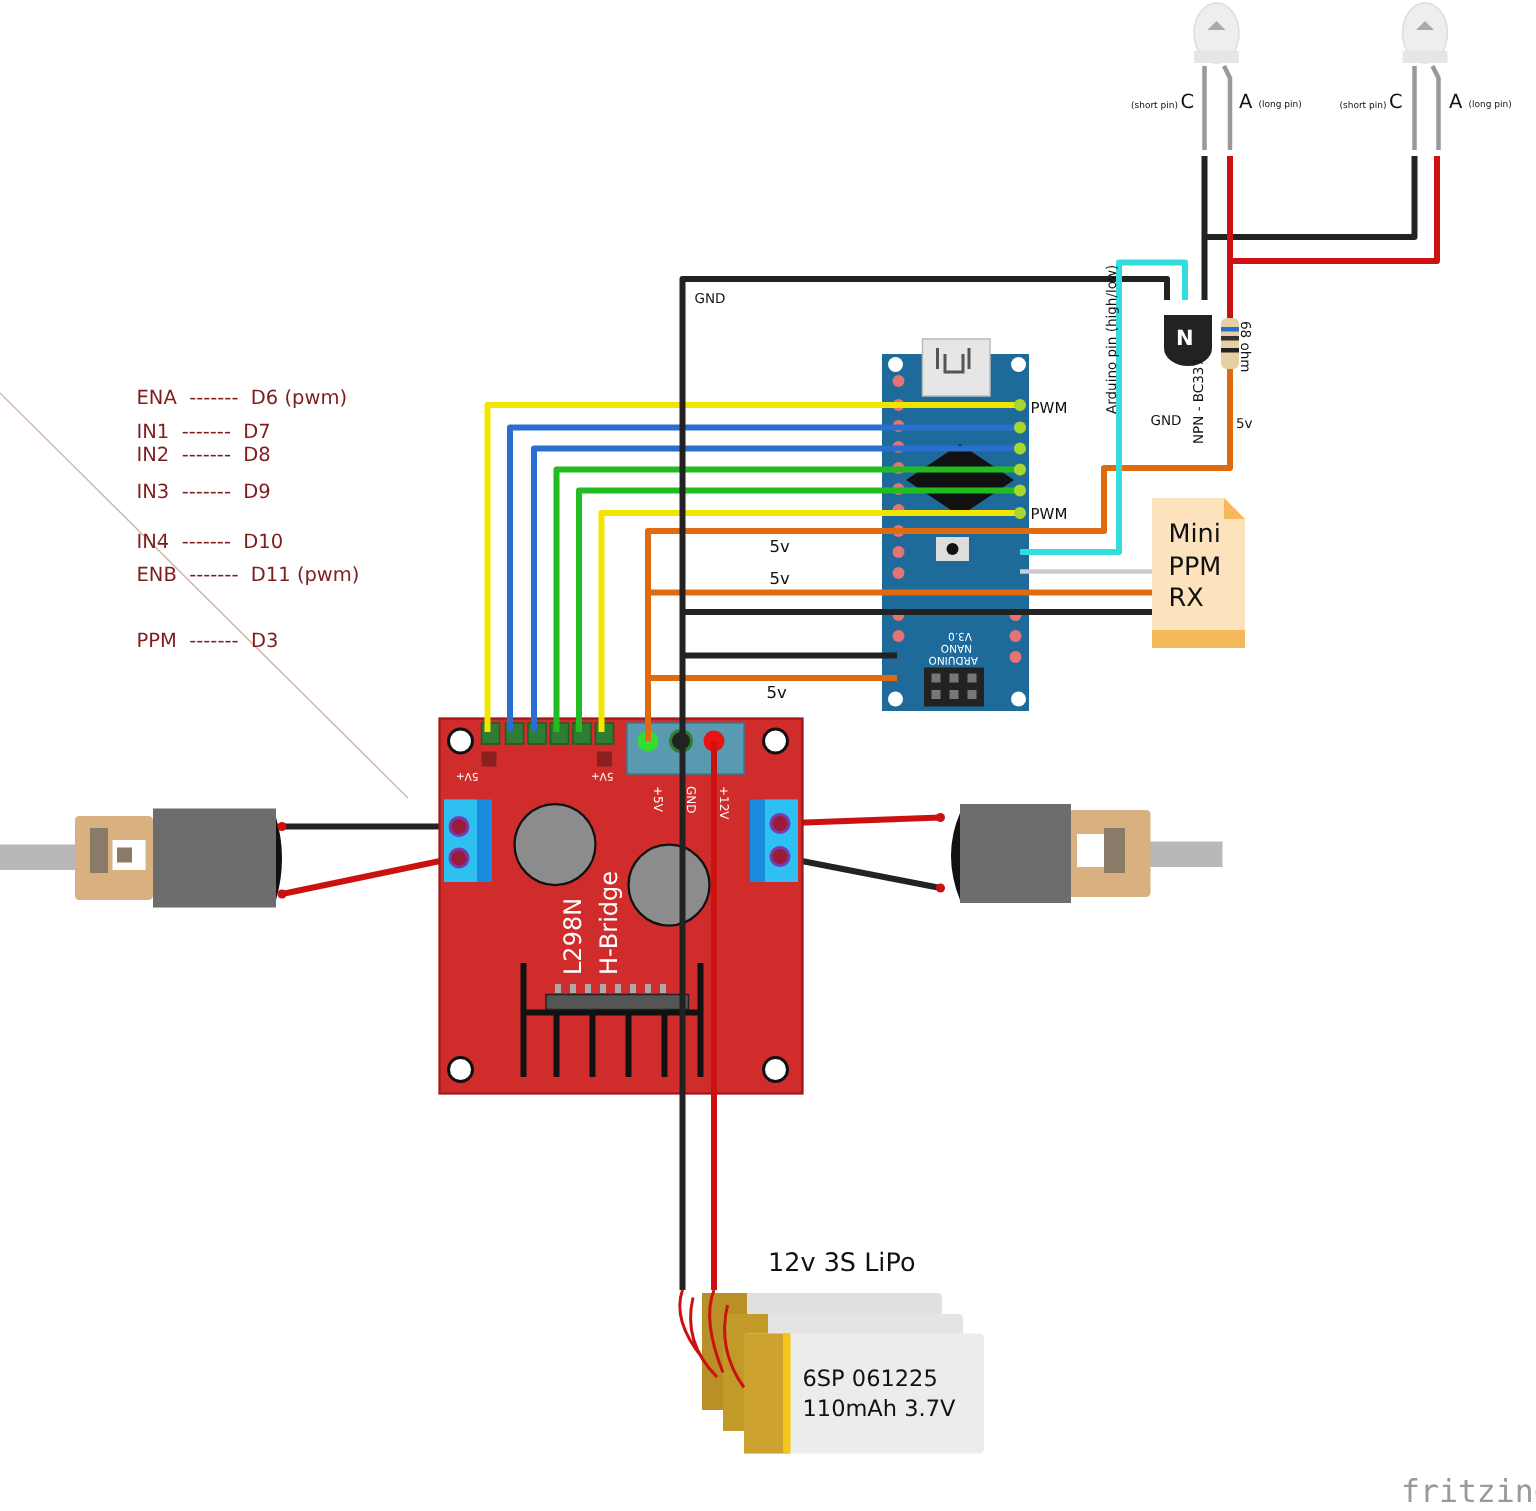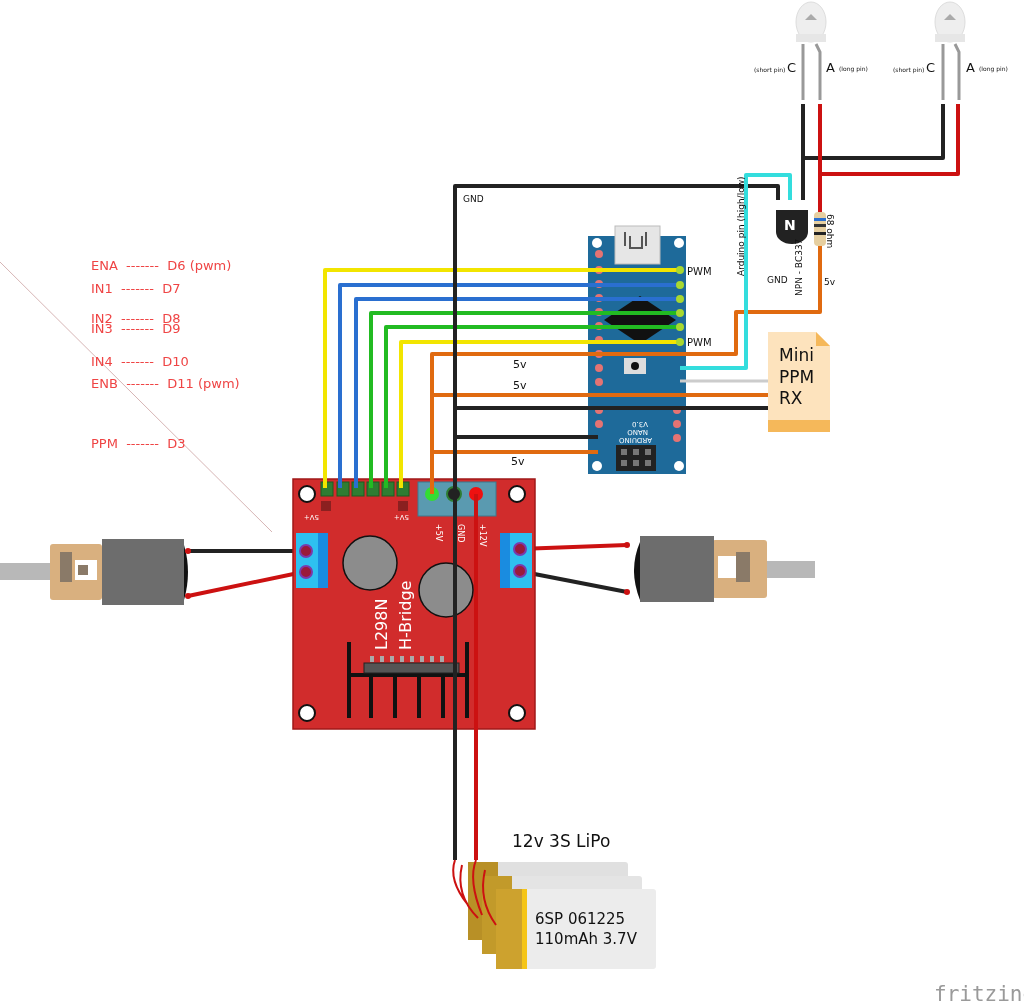--- a/index.html
+++ b/index.html
@@ -6,7 +6,7 @@
   body { width:1024px; height:1007px; position:relative; overflow:hidden; font-family:"DejaVu Sans", sans-serif; }
   svg { position:absolute; left:0; top:0; }
   .lbl { font-family:"DejaVu Sans", sans-serif; fill:#111; }
-  .pinmap { position:absolute; left:91px; font-size:13px; color:#ef4444; font-family:"DejaVu Sans", sans-serif; white-space:pre; }
+  .pinmap { position:absolute; left:91px; font-size:13px; color:#7f1d1d; font-family:"DejaVu Sans", sans-serif; white-space:pre; }
 </style>
 </head>
 <body>

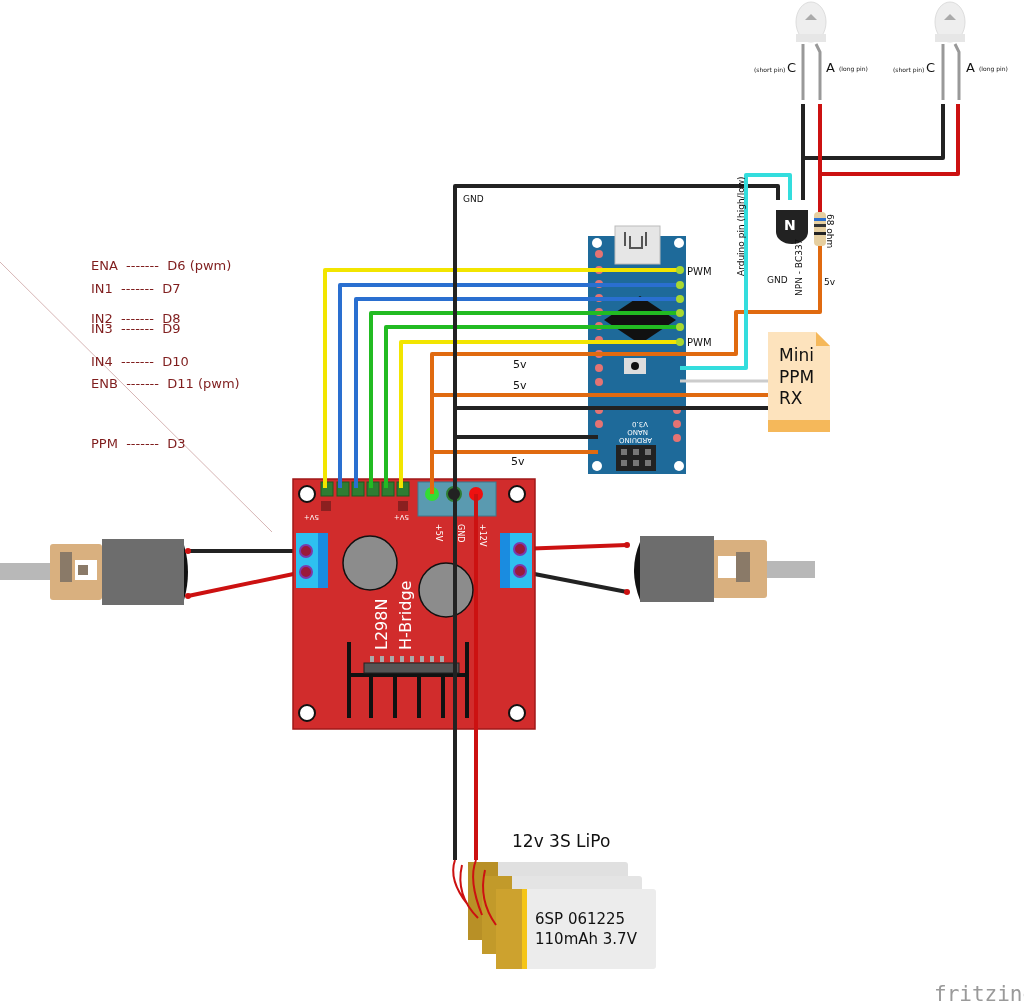--- a/index.html
+++ b/index.html
@@ -258,7 +258,7 @@
 
 <div class="pinmap" style="top:258px"><span>ENA</span>  <span>-------</span>  <span>D6 (pwm)</span></div>
 <div class="pinmap" style="top:281px"><span>IN1</span>  <span>-------</span>  <span>D7</span></div>
-<div class="pinmap" style="top:311px"><span>IN2</span>  <span>-------</span>  <span>D8</span></div>
+<div class="pinmap" style="top:296px"><span>IN2</span>  <span>-------</span>  <span>D8</span></div>
 <div class="pinmap" style="top:321px"><span>IN3</span>  <span>-------</span>  <span>D9</span></div>
 <div class="pinmap" style="top:354px"><span>IN4</span>  <span>-------</span>  <span>D10</span></div>
 <div class="pinmap" style="top:376px"><span>ENB</span>  <span>-------</span>  <span>D11 (pwm)</span></div>

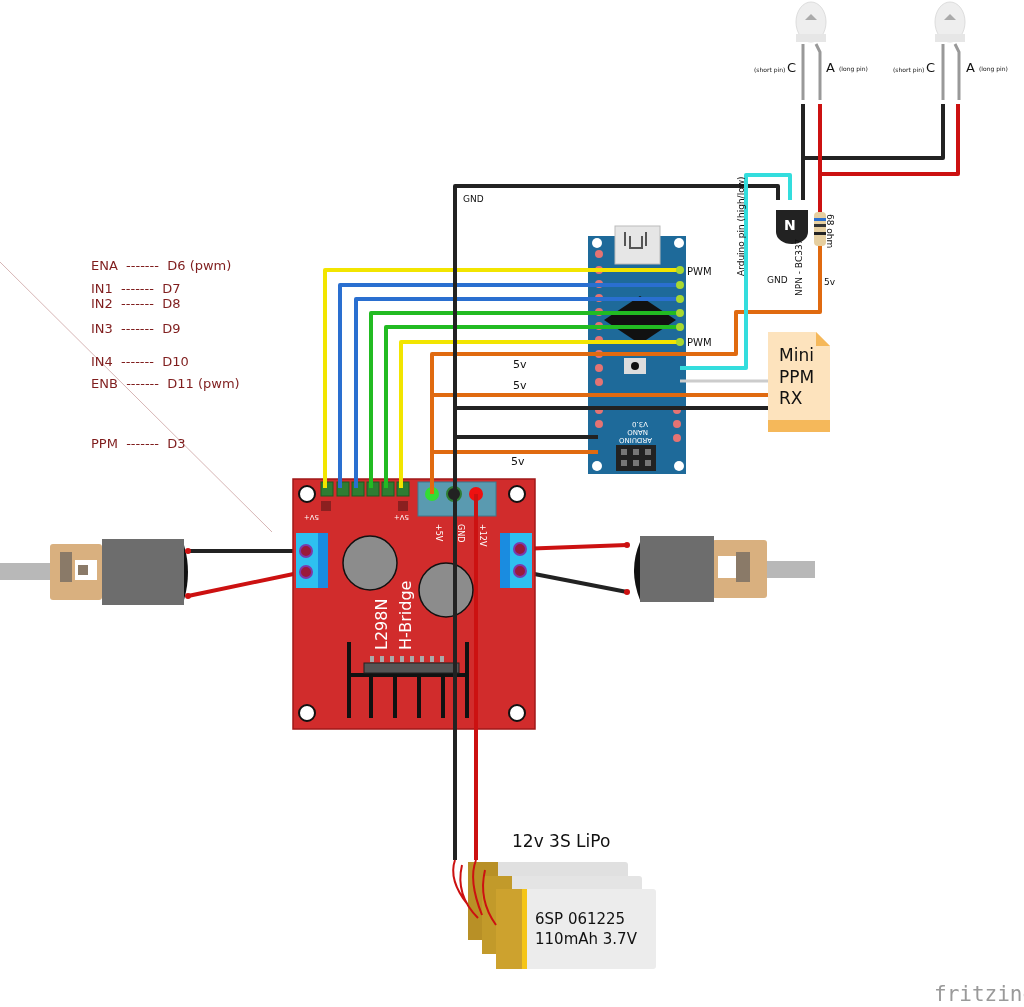--- a/index.html
+++ b/index.html
@@ -262,6 +262,6 @@
 <div class="pinmap" style="top:321px"><span>IN3</span>  <span>-------</span>  <span>D9</span></div>
 <div class="pinmap" style="top:354px"><span>IN4</span>  <span>-------</span>  <span>D10</span></div>
 <div class="pinmap" style="top:376px"><span>ENB</span>  <span>-------</span>  <span>D11 (pwm)</span></div>
-<div class="pinmap" style="top:436px"><span>PPM</span>  <span>-------</span>  <span>D3</span></div>
+<div class="pinmap" style="top:420px"><span>PPM</span>  <span>-------</span>  <span>D3</span></div>
 
 </body></html>

